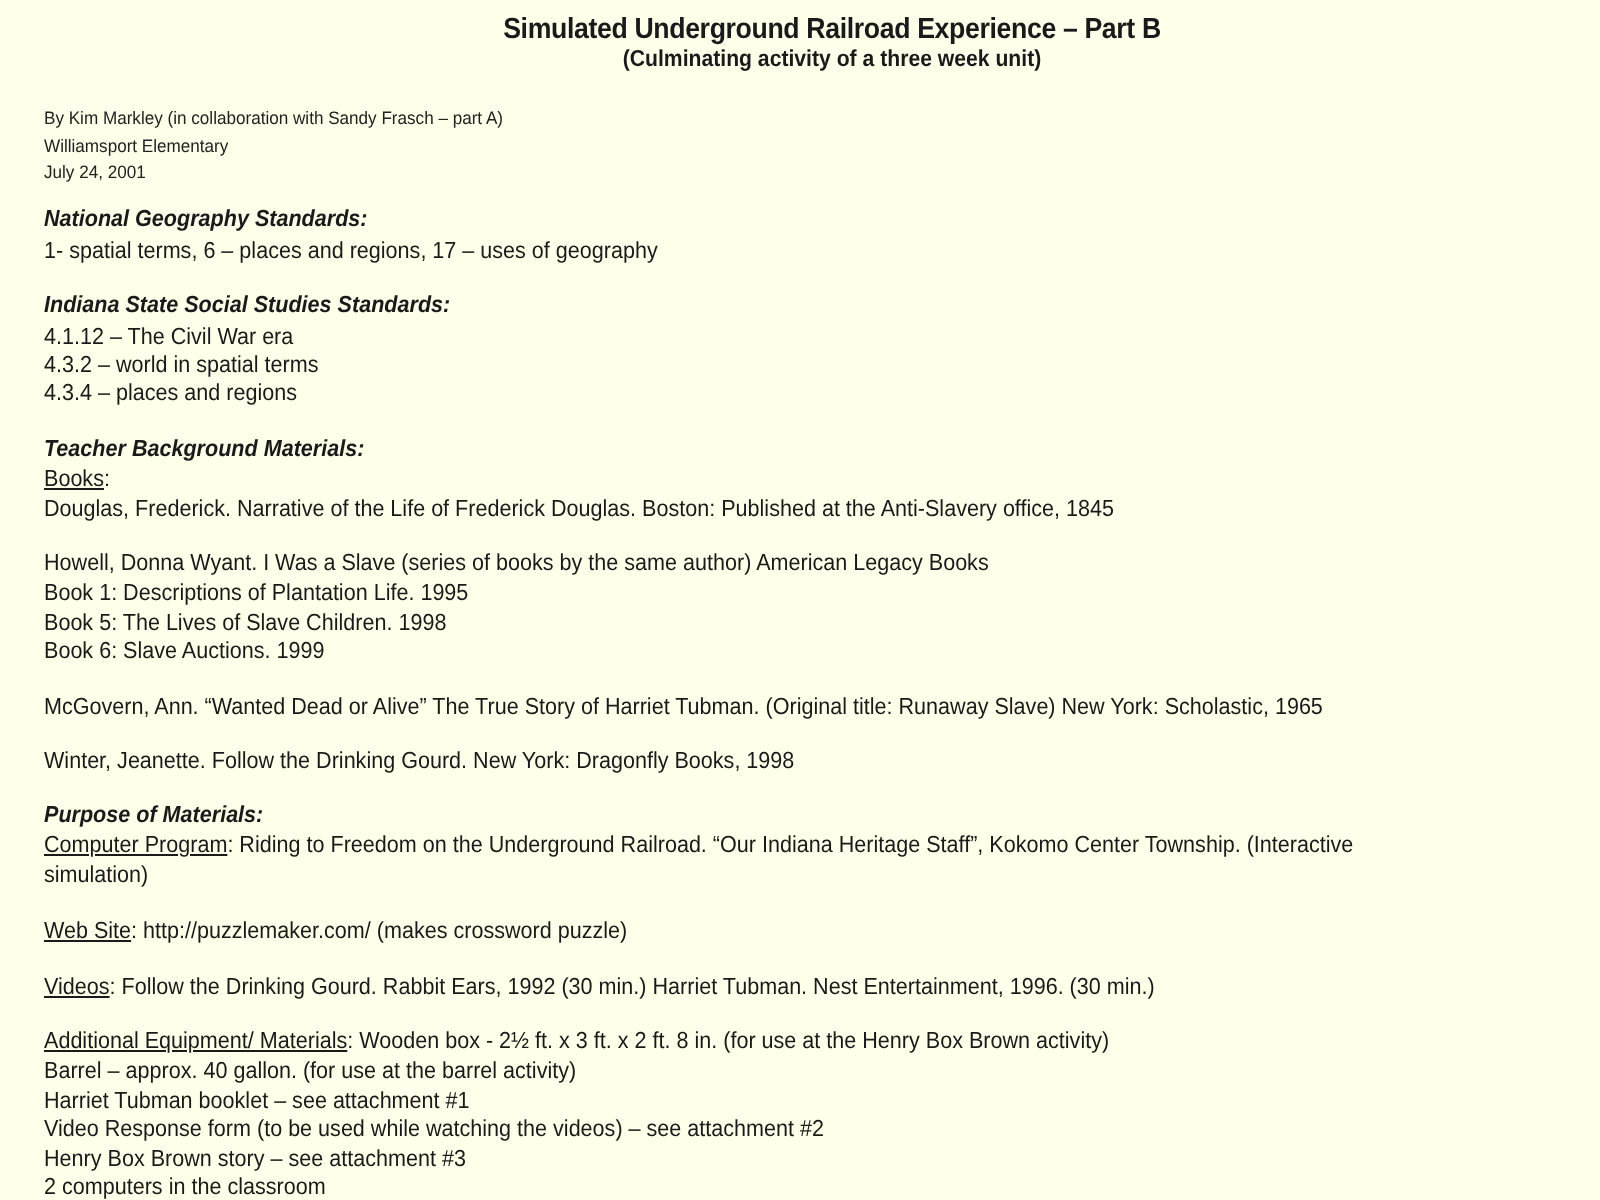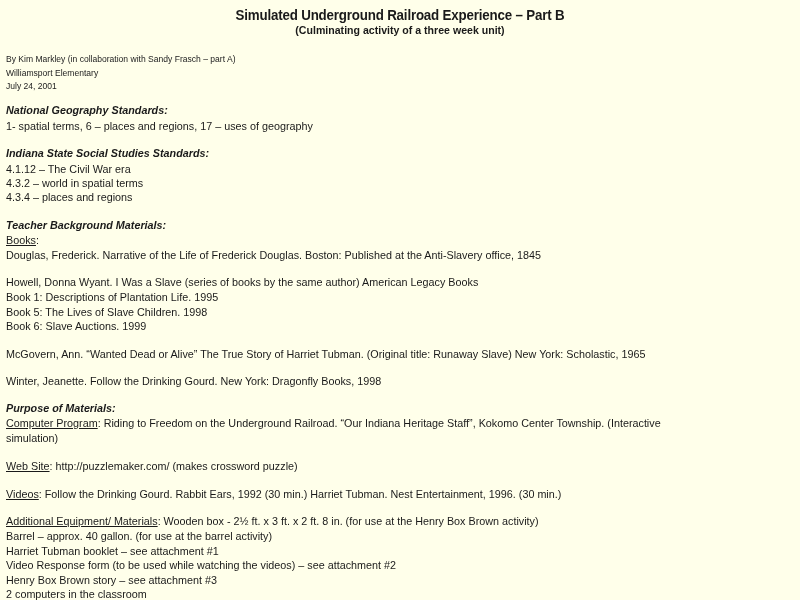--- a/index.html
+++ b/index.html
@@ -17,7 +17,7 @@
     }
     .page {
       position: absolute;
-      left: 0; top: 0;
+      left: 16px; top: 0;
       width: 680px;
       height: 600px;
     }

